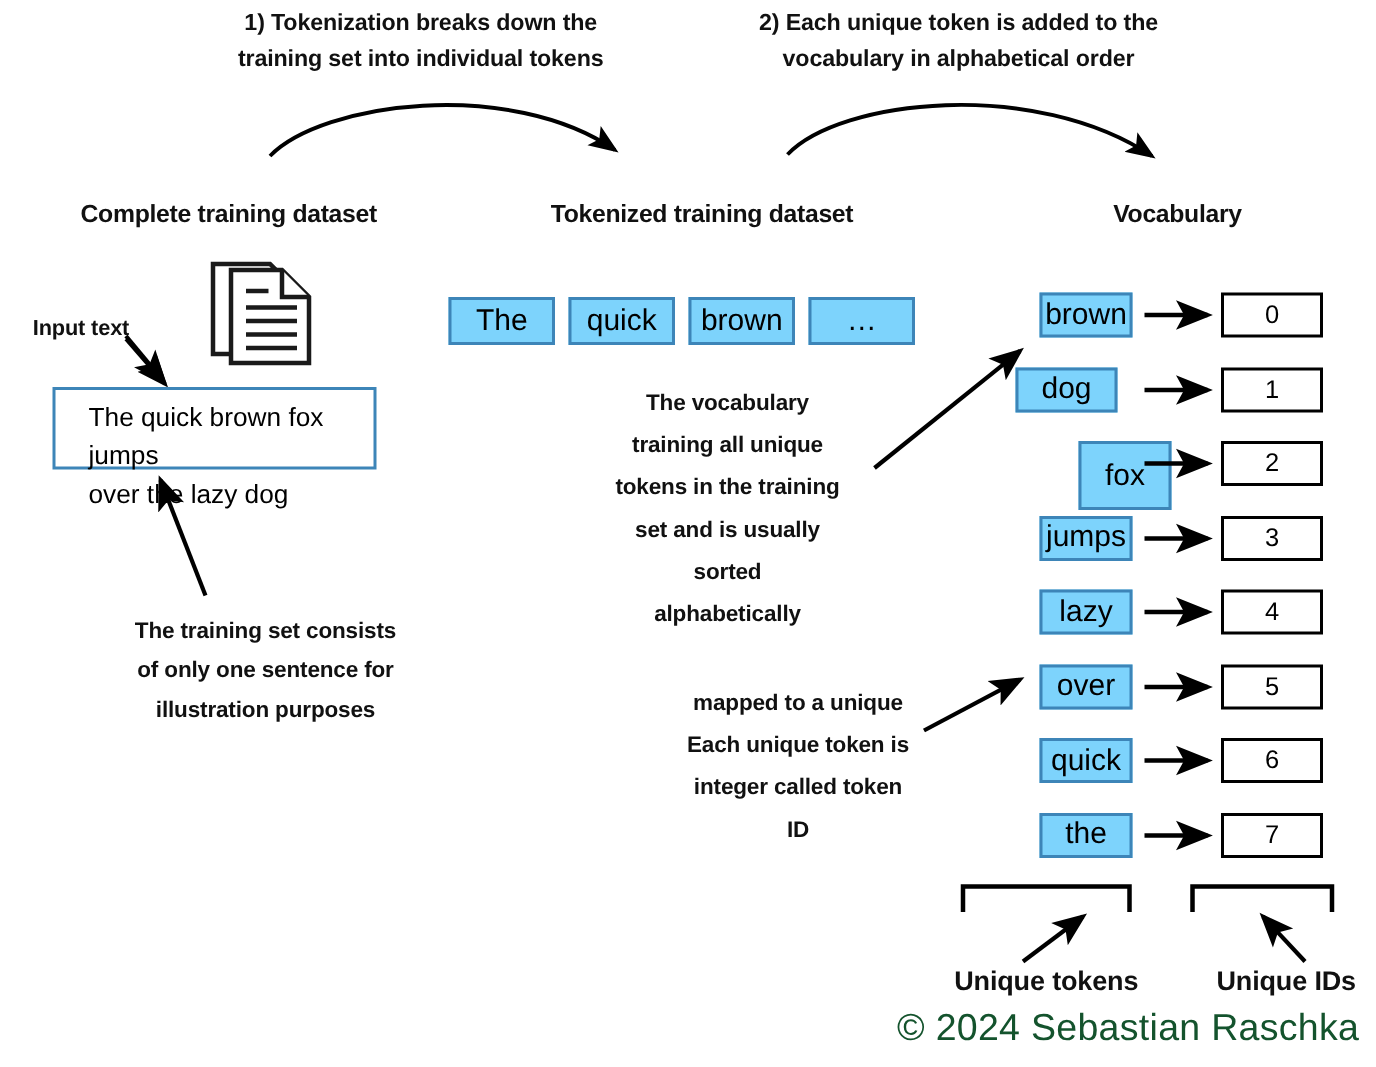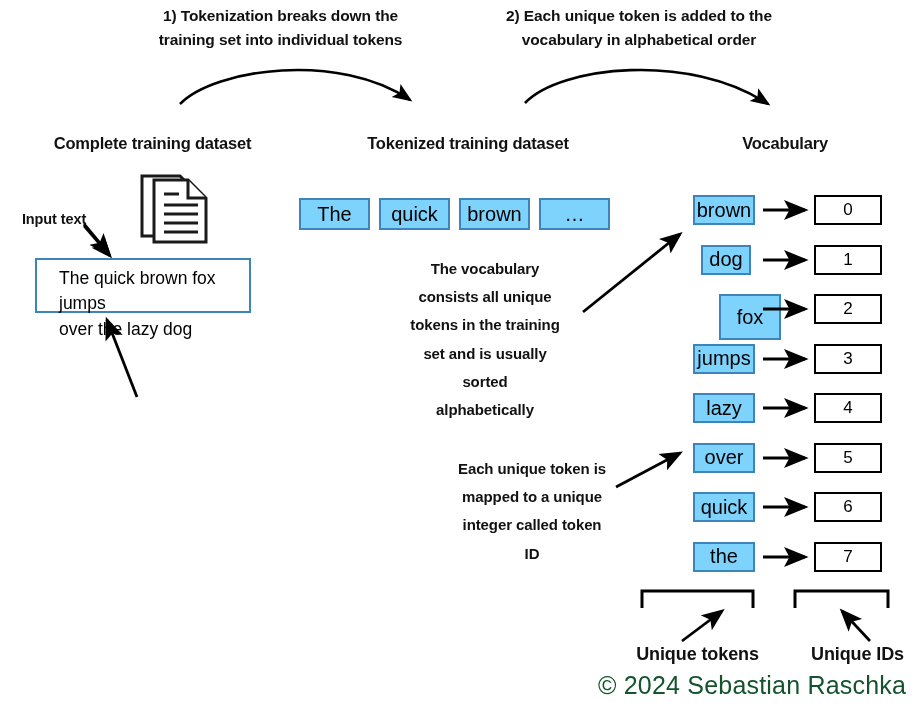--- a/index.html
+++ b/index.html
@@ -220,7 +220,7 @@
         <line x1="1" y1="7" x2="43" y2="7" stroke="#000000" stroke-width="3" marker-end="url(#va0)"></line>
       </svg>
       <div class="abs black-box" style="left: 814px; top: 195px; width: 68px; height: 30px;">0</div>
-      <div class="abs blue-box" style="left: 701px; top: 244.5px; width: 50px; height: 30px;">dog</div>
+      <div class="abs blue-box" style="left: 677px; top: 244.5px; width: 68px; height: 30px;">dog</div>
       <svg class="abs" width="52" height="16" style="left: 762px; top: 252.5px;">
         <defs>
           <marker id="va1" markerWidth="10" markerHeight="10" refX="7" refY="3.6" orient="auto" markerUnits="strokeWidth">

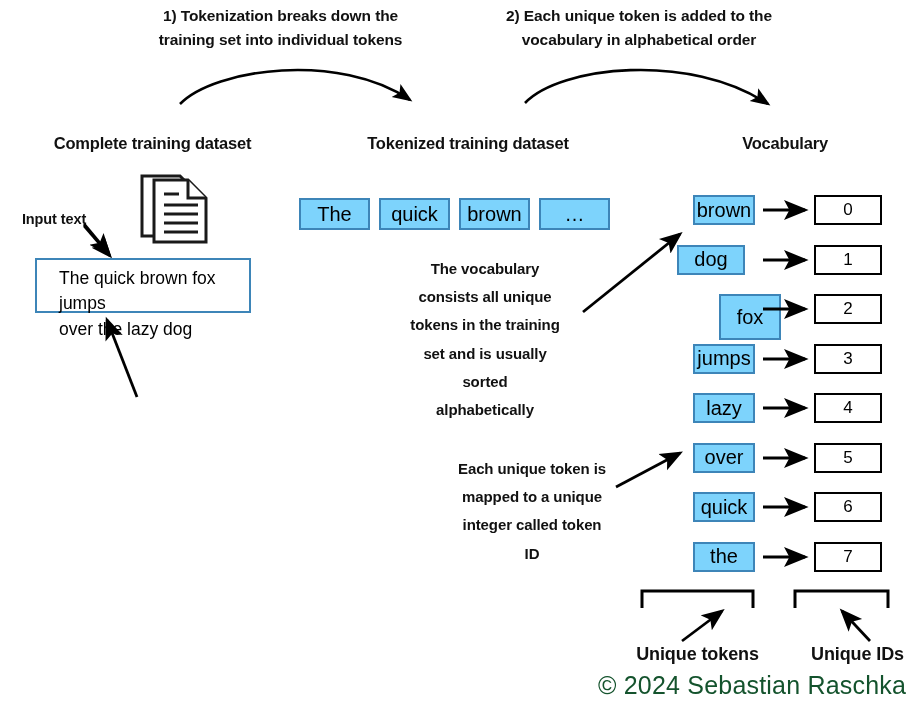--- a/index.html
+++ b/index.html
@@ -177,7 +177,7 @@
 
   <div class="abs annot" style="left:392px; top:255px; width:186px; line-height:1.88;">
     <div>The vocabulary</div>
-    <div>consists all unique</div>
+    <div>training all unique</div>
     <div>tokens in the training</div>
     <div>set and is usually</div>
     <div>sorted</div>

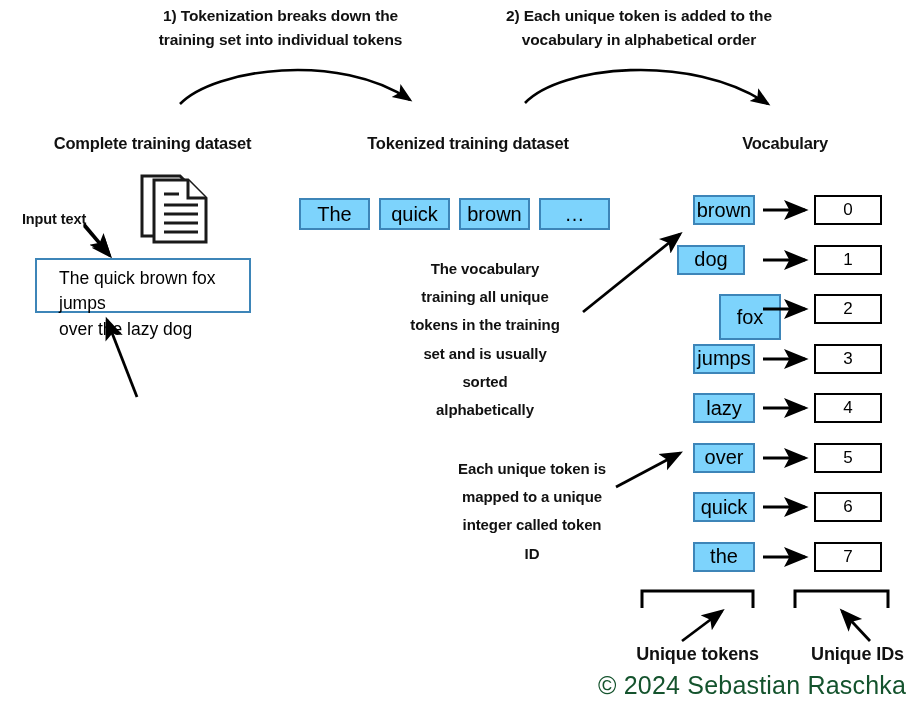--- a/index.html
+++ b/index.html
@@ -169,6 +169,11 @@
     <line x1="52" y1="92" x2="22" y2="15" stroke="#000000" stroke-width="2.8" marker-end="url(#ah4)"></line>
   </svg>
 
+  <div class="abs annot" style="left:52px; top:408px; width:250px;">
+    <div>The training set consists</div>
+    <div>of only one sentence for</div>
+    <div>illustration purposes</div>
+  </div>
 
   <div class="abs blue-box" style="left:299px; top:198px; width:71px; height:32px;">The</div>
   <div class="abs blue-box" style="left:379px; top:198px; width:71px; height:32px;">quick</div>

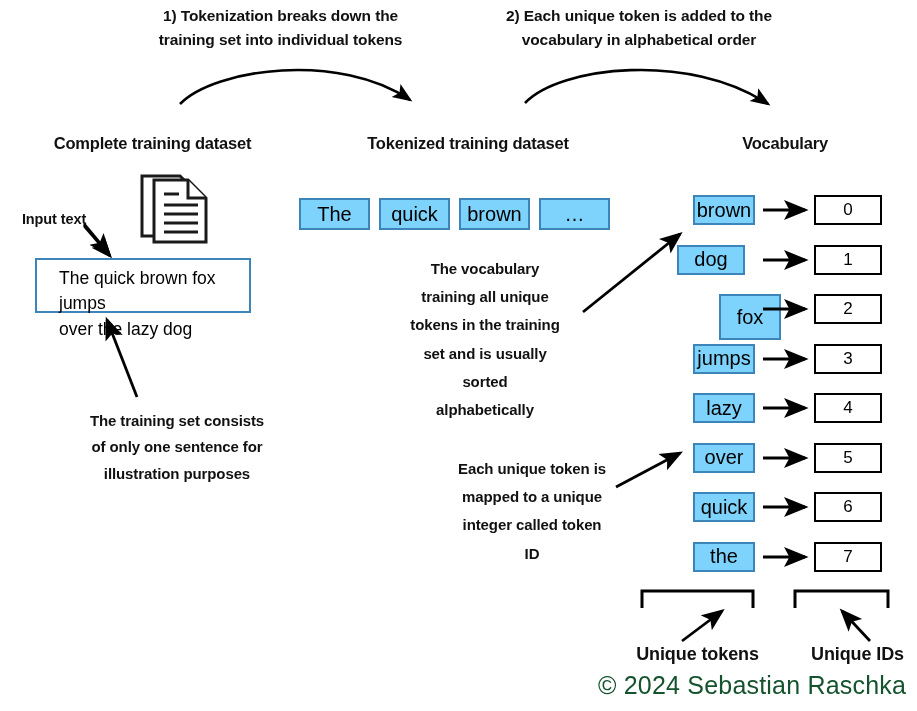--- a/index.html
+++ b/index.html
@@ -199,8 +199,8 @@
   </svg>
 
   <div class="abs annot" style="left:437px; top:455px; width:190px; line-height:1.88;">
+    <div>mapped to a unique</div>
     <div>Each unique token is</div>
-    <div>mapped to a unique</div>
     <div>integer called token</div>
     <div>ID</div>
   </div>

